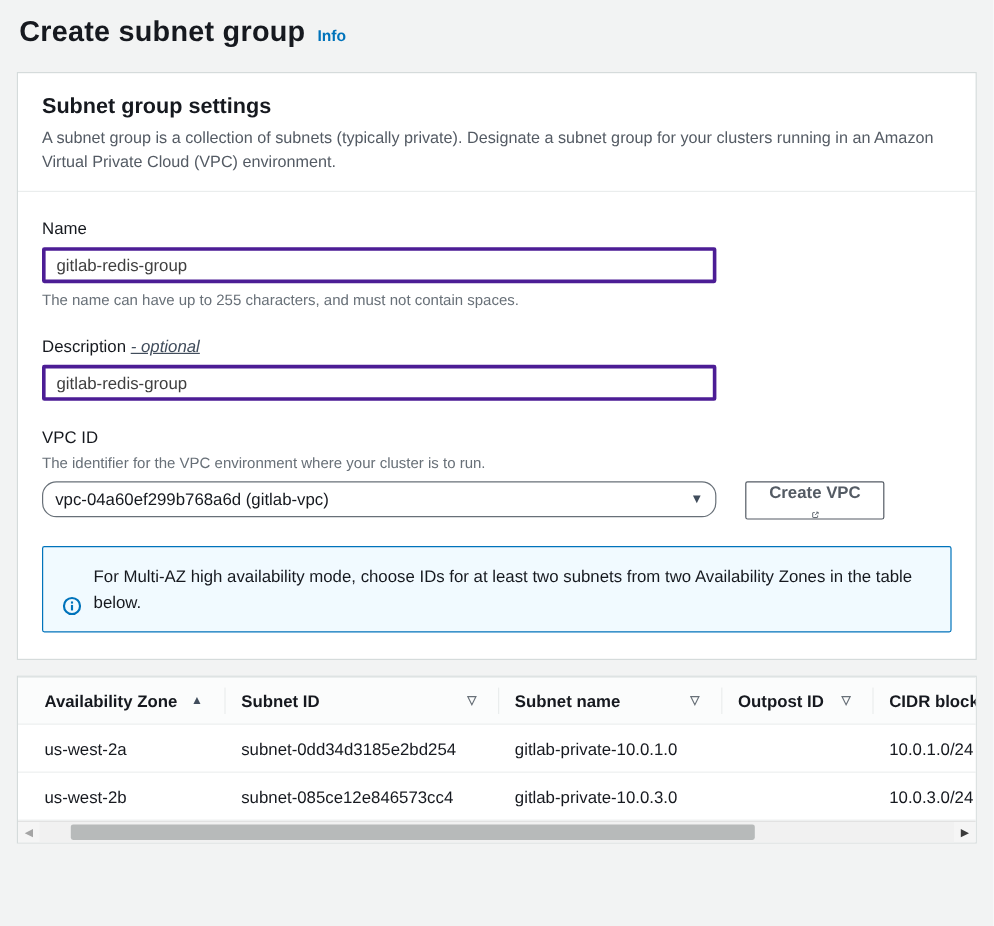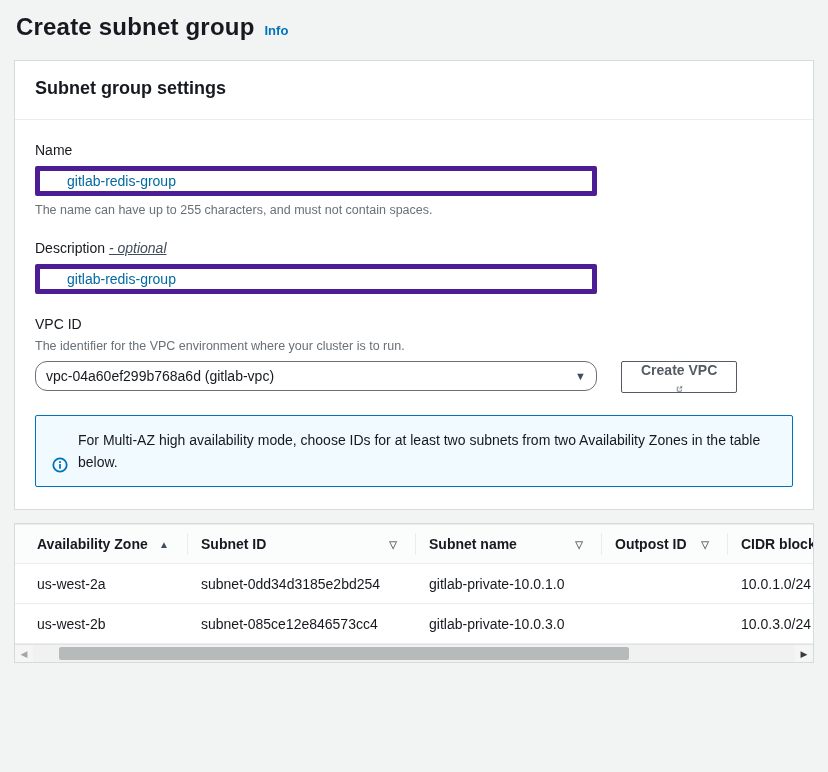--- a/index.html
+++ b/index.html
@@ -112,6 +112,7 @@
   <section class="card">
     <div class="card-header">
       <h2>Subnet group settings</h2>
+      <p class="card-desc">A subnet group is a collection of subnets (typically private). Designate a subnet group for your clusters running in an Amazon Virtual Private Cloud (VPC) environment.</p>
     </div>
     <div class="card-body">
 

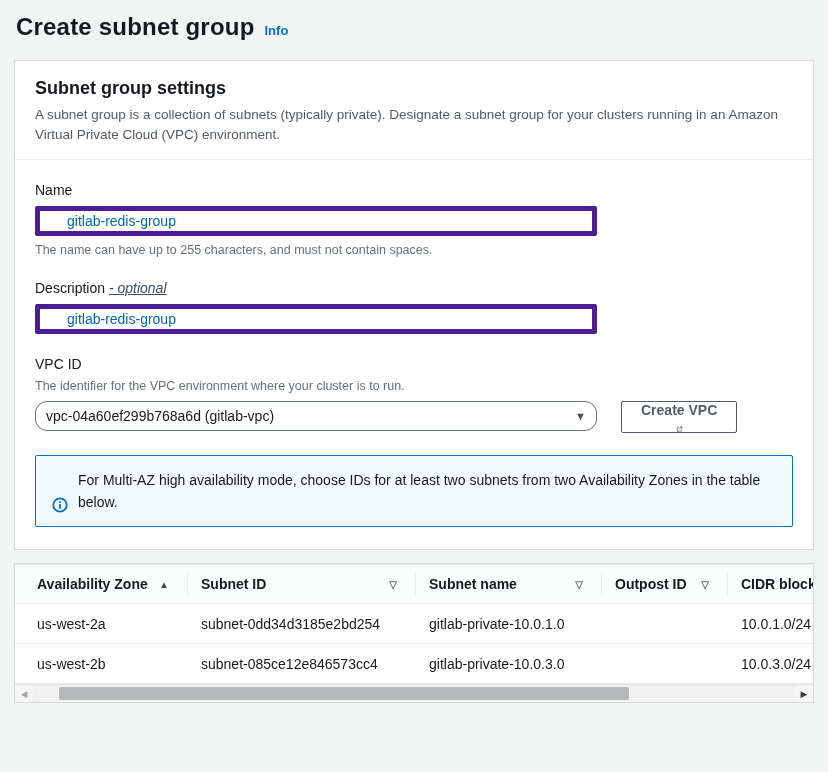--- a/index.html
+++ b/index.html
@@ -29,8 +29,8 @@
   .field label { display:block; font-size:14px; font-weight:400; line-height:20px; margin-bottom:6px; color:#16191f; }
   .field label em { font-style:italic; color:#414d5c;text-decoration:underline; }
   .text-input {
-    width:562px; height:30px; border:5px solid #4c1d95; border-radius:2px;
-    padding:0 27px; font-size:14px; font-family:"Liberation Sans", sans-serif; color:#0369a1; background:#fff;
+    width:562px; height:30px; border:3px solid #4c1d95; border-radius:2px;
+    padding:0 9px; font-size:14px; font-family:"Liberation Sans", sans-serif; color:#404040; background:#fff;
     outline:none; display:block;
   }
   .hint { font-size:12.5px; line-height:16px; color:#687078; margin-top:6px; }

